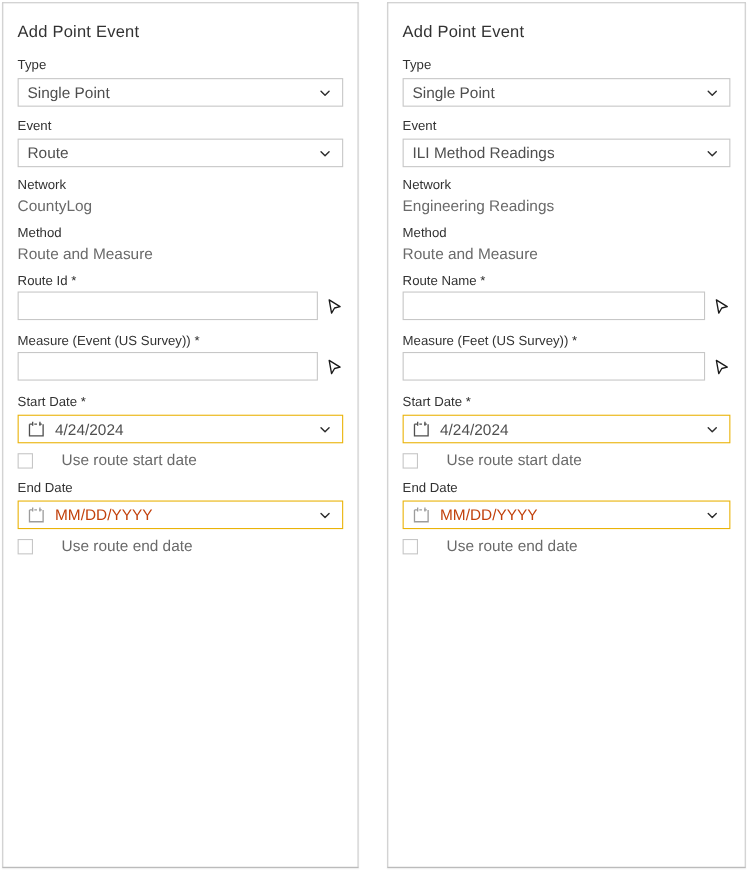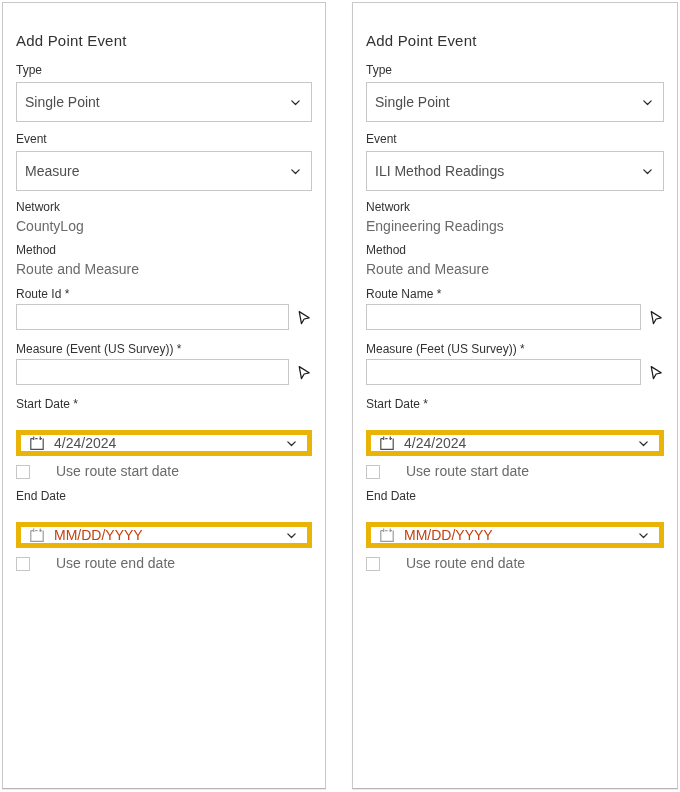--- a/index.html
+++ b/index.html
@@ -12,7 +12,7 @@
     position:absolute;top:2px;height:787px;background:#fff;
     border:1px solid #c9c9c9;border-bottom-color:#b4b4b4;
     box-shadow:0 1px 1px rgba(0,0,0,.08);
-    box-sizing:border-box;padding:28px 13px 0 13px;overflow:hidden;
+    box-sizing:border-box;padding:17px 13px 0 13px;overflow:hidden;
   }
   .panel-left{left:2px;width:324px;}
   .panel-right{left:352px;width:326px;}

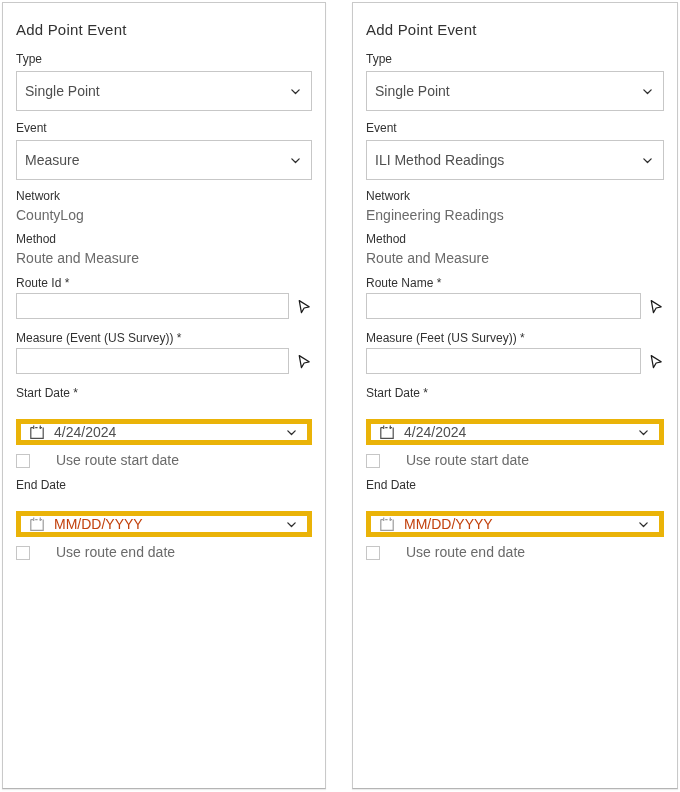--- a/index.html
+++ b/index.html
@@ -31,7 +31,7 @@
   .m-end{margin-top:6px;}
 
   .select{
-    margin-top:2px;height:40px;box-sizing:border-box;
+    margin-top:2px;height:26px;box-sizing:border-box;
     border:1px solid #c7c7c7;background:#fff;
     display:flex;align-items:center;justify-content:space-between;
     padding:0 9px 0 8px;cursor:pointer;

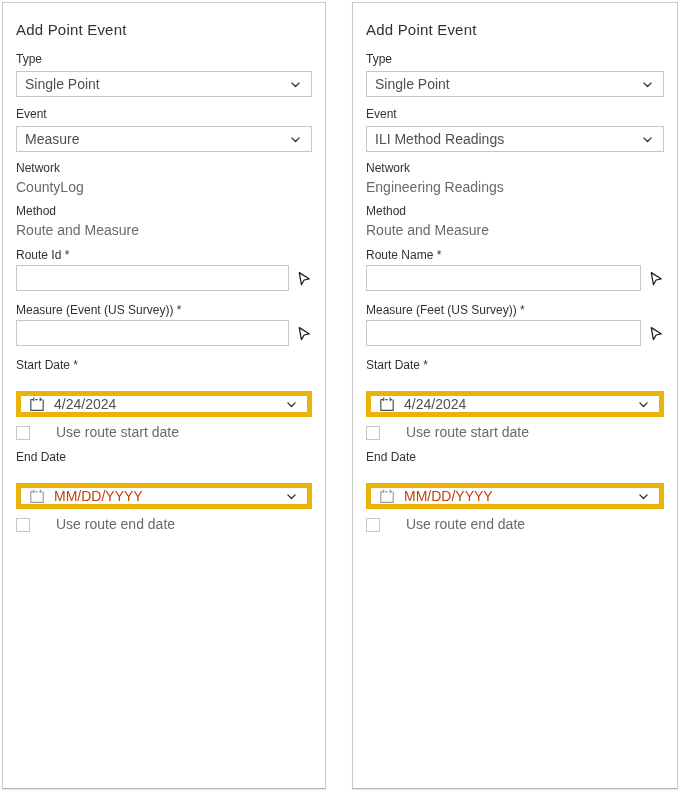--- a/index.html
+++ b/index.html
@@ -80,7 +80,7 @@
 
   <div class="label m-event">Event</div>
   <div class="select">
-    <span class="select-text">Measure</span>
+    <span class="select-text">Route</span>
     <span class="chevron">
       <svg width="13" height="13" viewBox="0 0 16 16">
           <path d="M3.5 6 L8 10.5 L12.5 6" fill="none" stroke="currentColor" stroke-width="1.6" stroke-linecap="round" stroke-linejoin="round"></path>

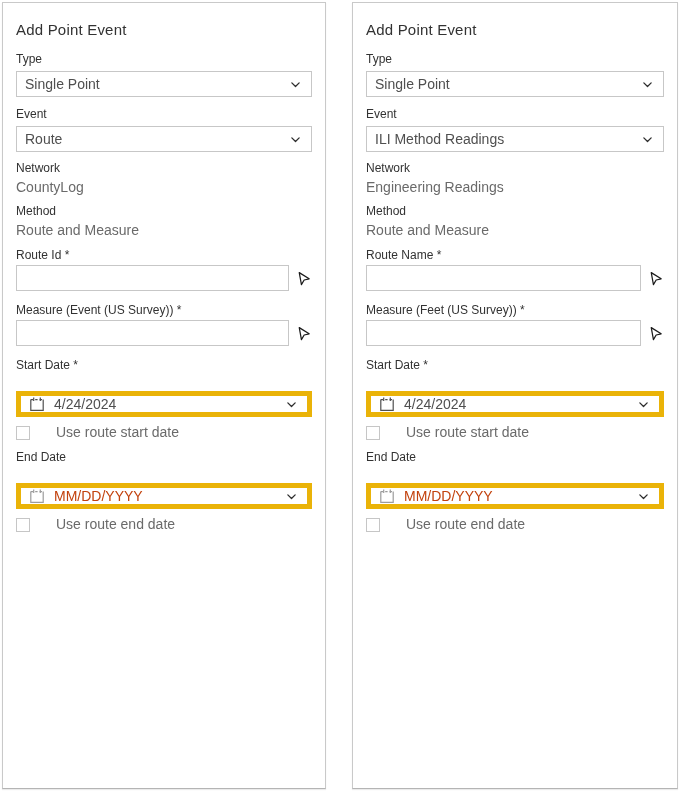--- a/index.html
+++ b/index.html
@@ -48,8 +48,8 @@
   .pointer-btn{flex:none;width:23px;display:flex;justify-content:flex-end;align-items:center;cursor:pointer;color:#1a1a1a;}
 
   .date-select{
-    margin-top:16px;height:26px;box-sizing:border-box;
-    border:5px solid #eab308;background:#fff;
+    margin-top:2px;height:26px;box-sizing:border-box;
+    border:1px solid #eab308;background:#fff;
     display:flex;align-items:center;gap:9px;
     padding:0 9px 0 8px;cursor:pointer;
   }

